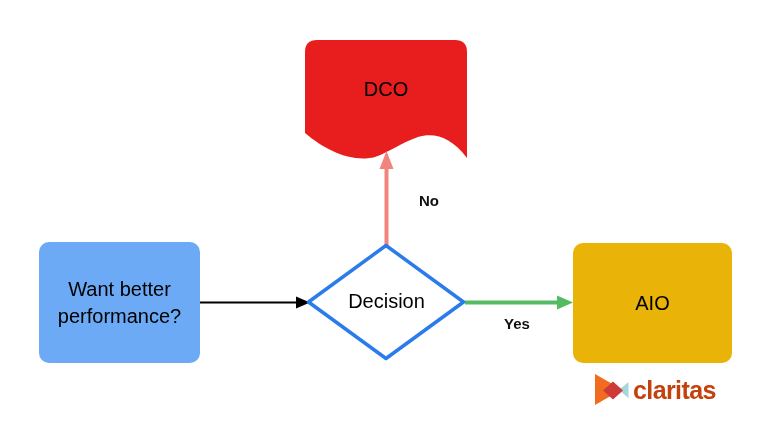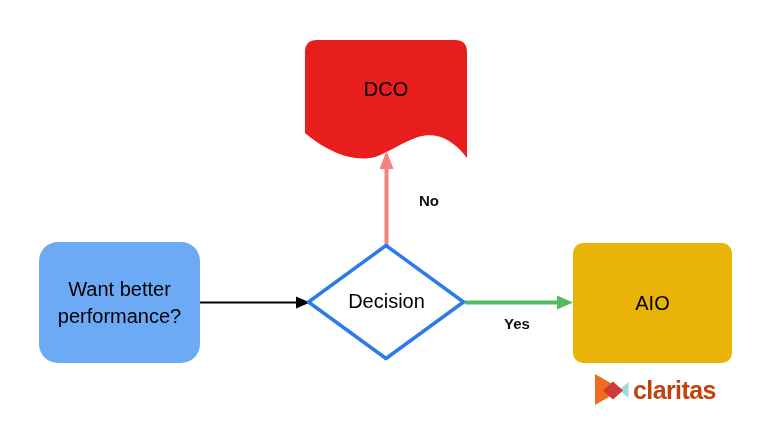--- a/index.html
+++ b/index.html
@@ -12,7 +12,7 @@
     position:absolute;z-index:2;display:flex;align-items:center;justify-content:center;
     text-align:center;color:#000;font-size:20px;line-height:1.35;box-sizing:border-box;
   }
-  .node-question{left:39px;top:242px;width:161px;height:121px;background:#6caaf6;border-radius:19px;padding:0 10px;}
+  .node-question{left:39px;top:242px;width:161px;height:121px;background:#6caaf6;border-radius:10px;padding:0 10px;}
   .node-aio{left:573px;top:243px;width:159px;height:120px;background:#eab308;border-radius:10px;}
   .shape-label{
     position:absolute;z-index:2;color:#000000;font-size:20px;text-align:center;

